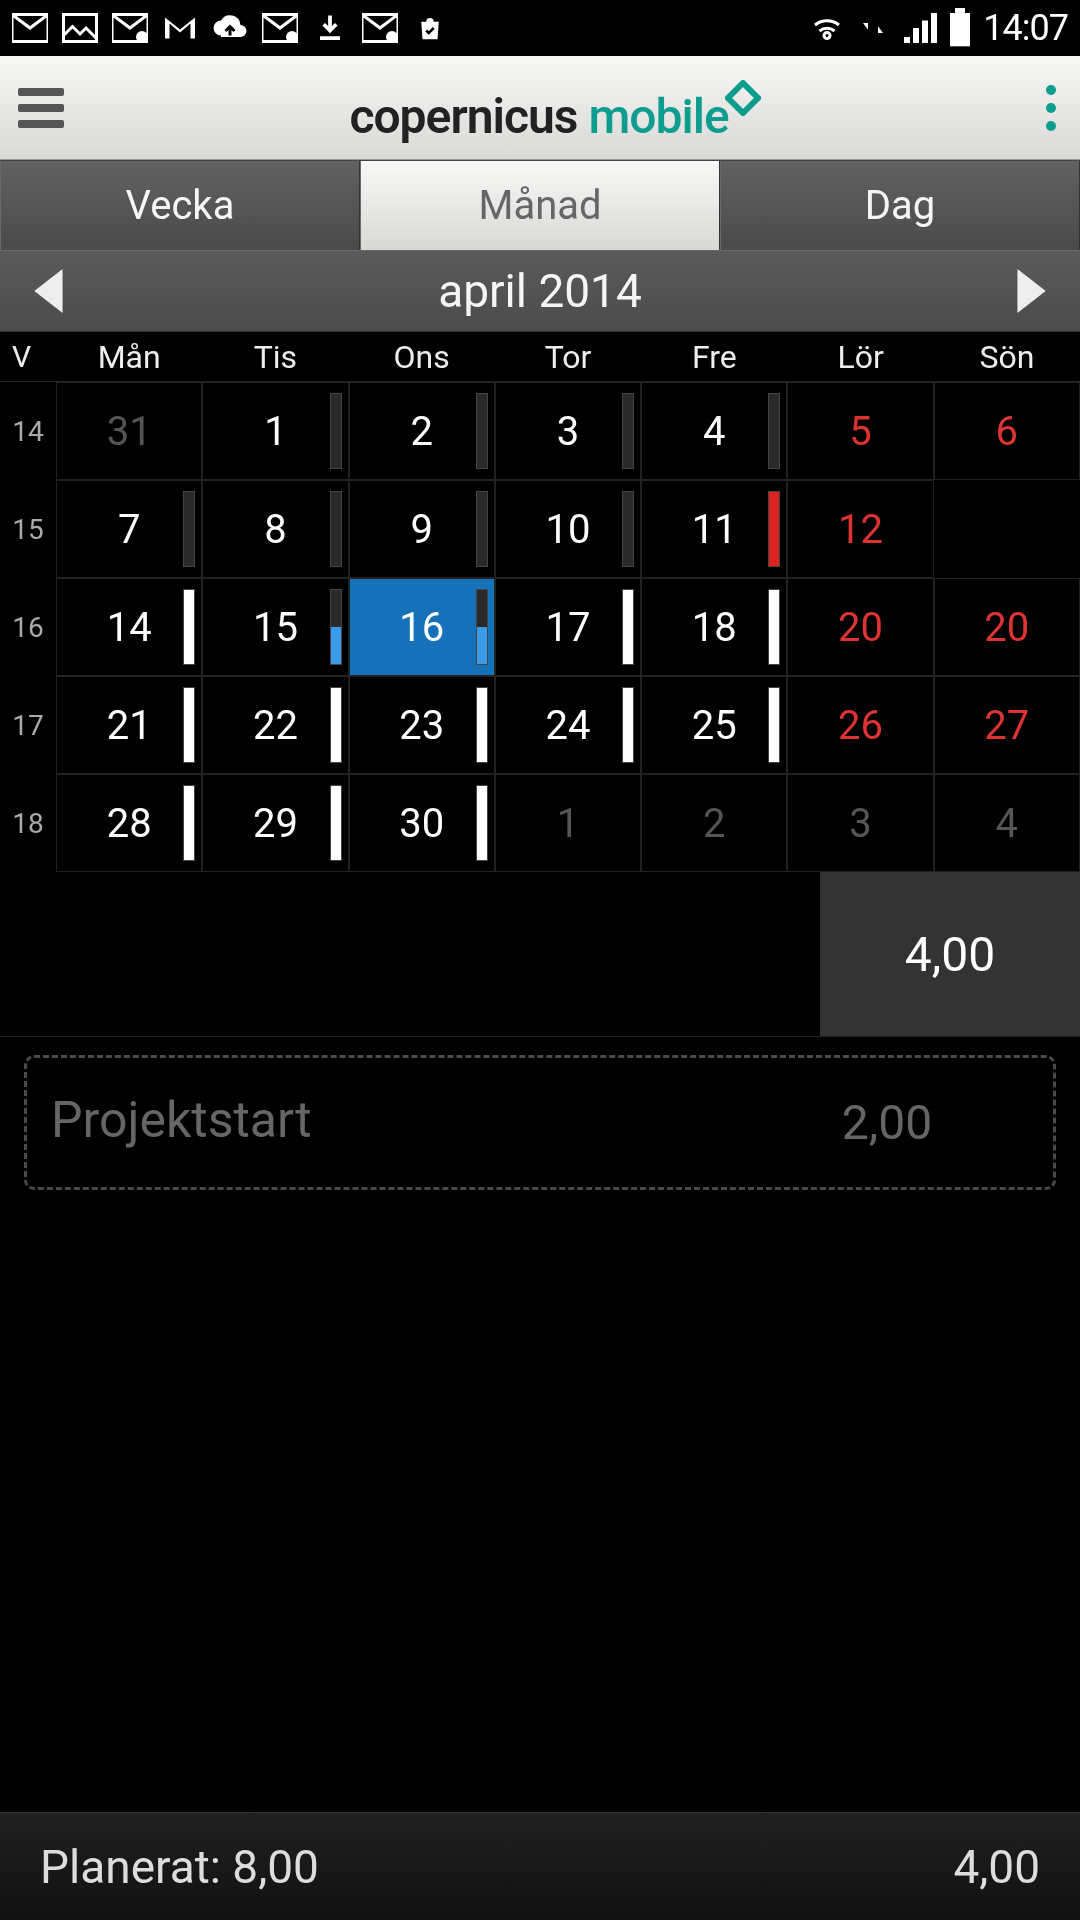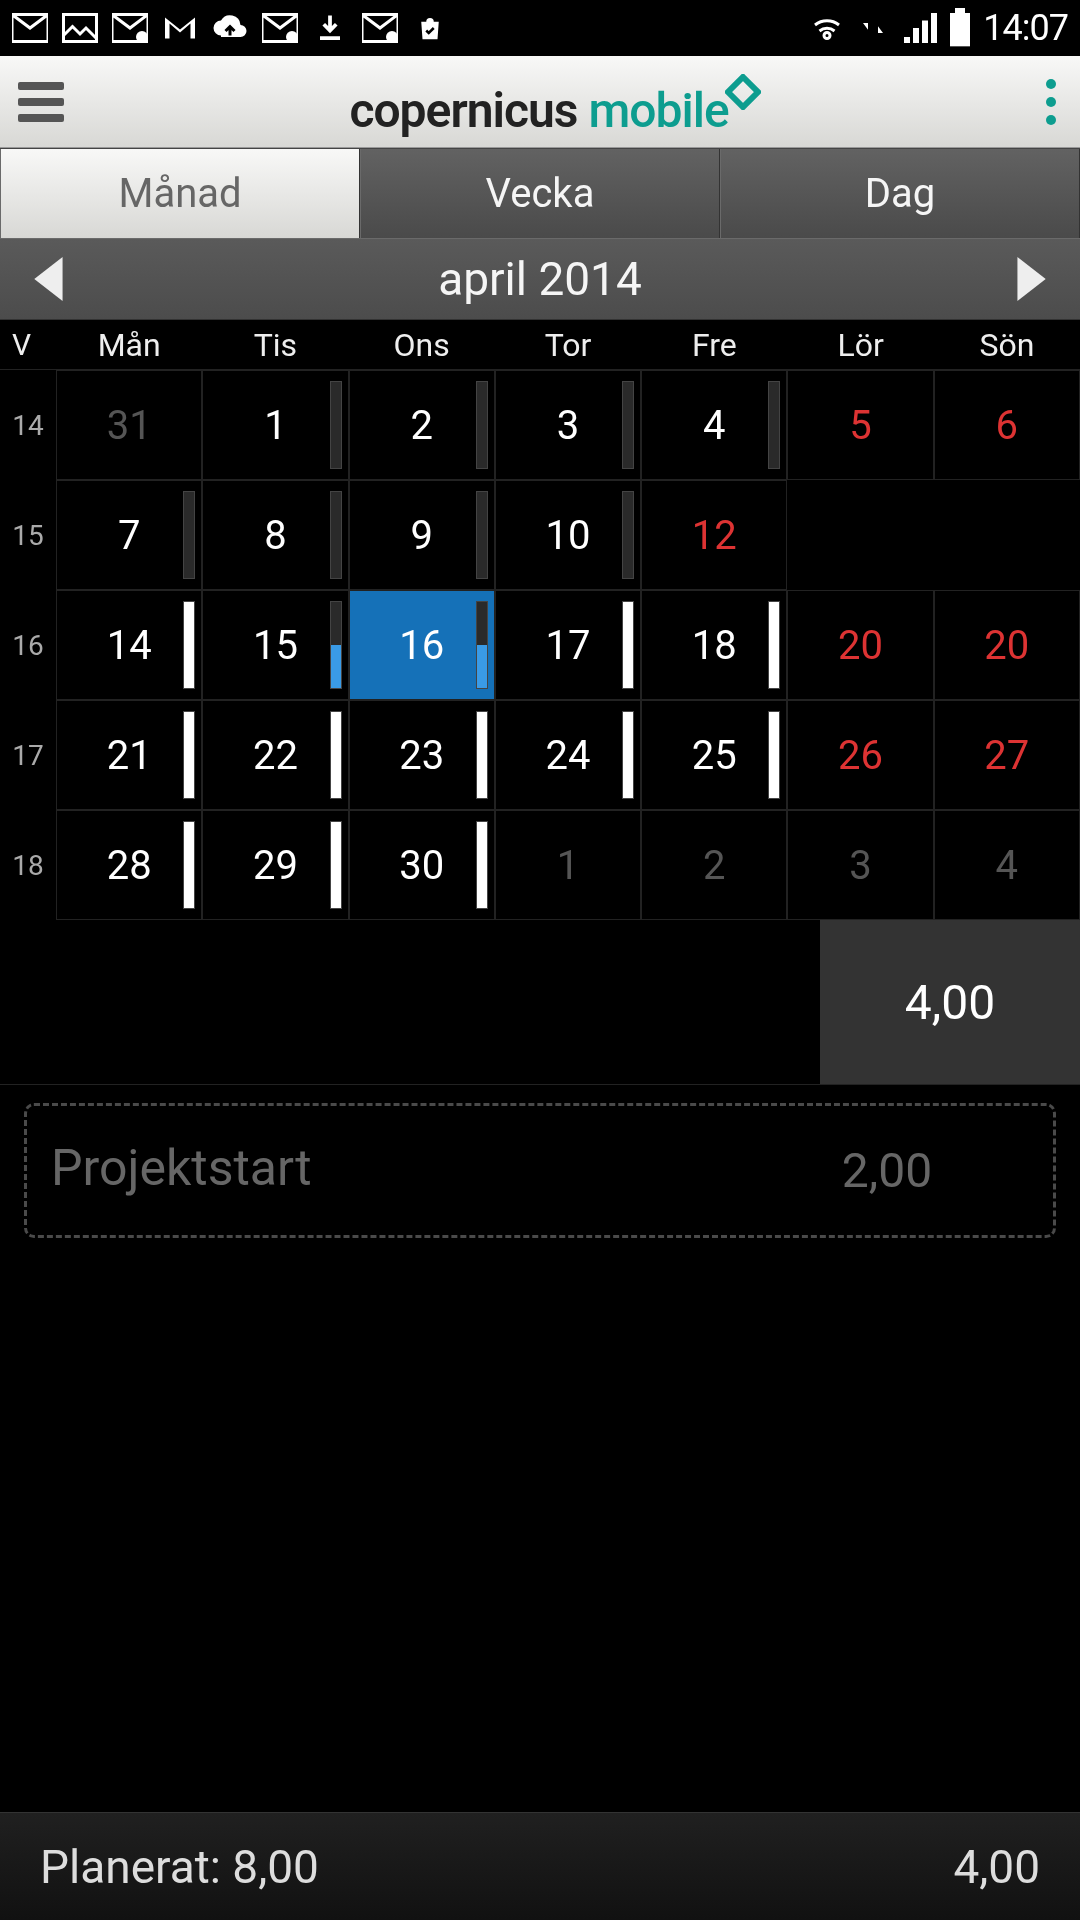--- a/index.html
+++ b/index.html
@@ -29,7 +29,7 @@
 
 
 .app-header {
-  height: 92px;
+  height: 104px;
   background: linear-gradient(to bottom, #f8f8f7, #d8d8d5);
   display: flex;
   align-items: center;

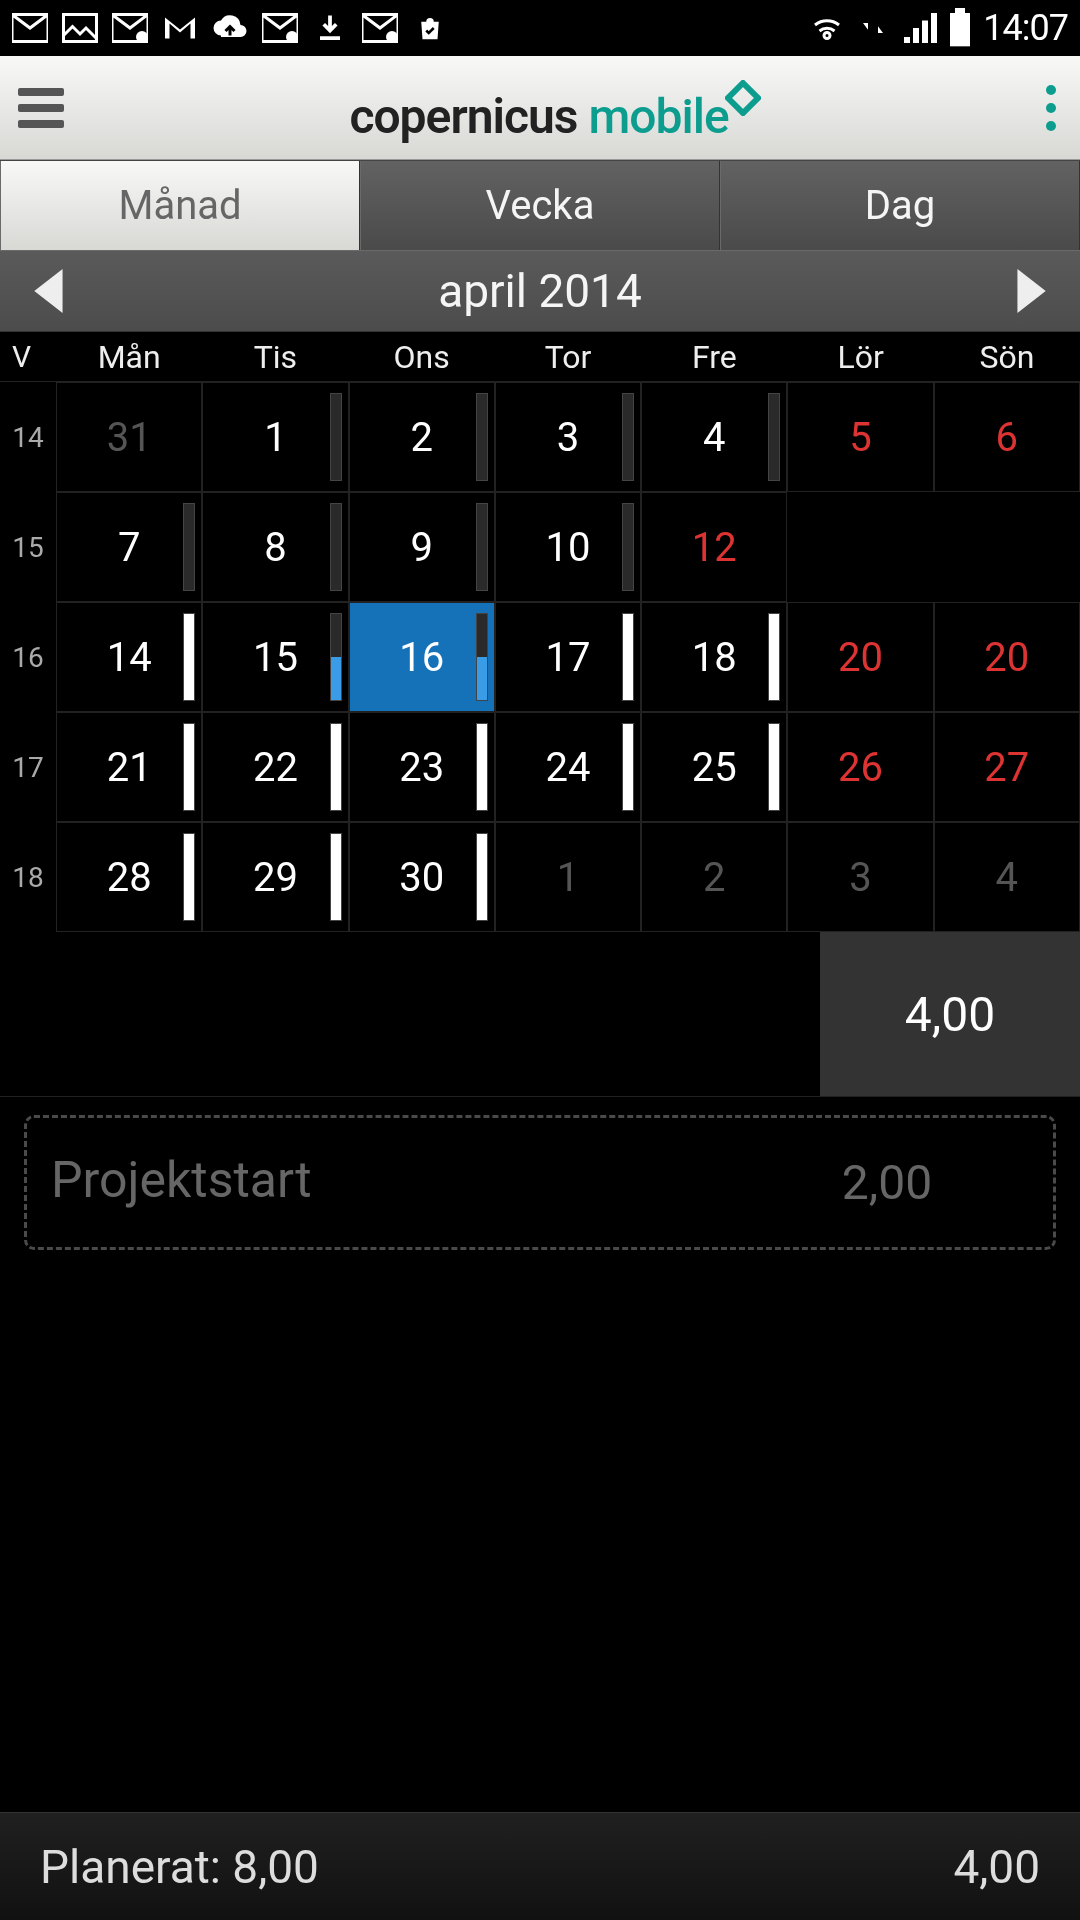--- a/index.html
+++ b/index.html
@@ -278,8 +278,8 @@
 </div>
 
 <div class="tabs" id="tabs">
+    <div class="tab">Vecka</div>
     <div class="tab active">Månad</div>
-    <div class="tab">Vecka</div>
     <div class="tab">Dag</div>
   </div>
 

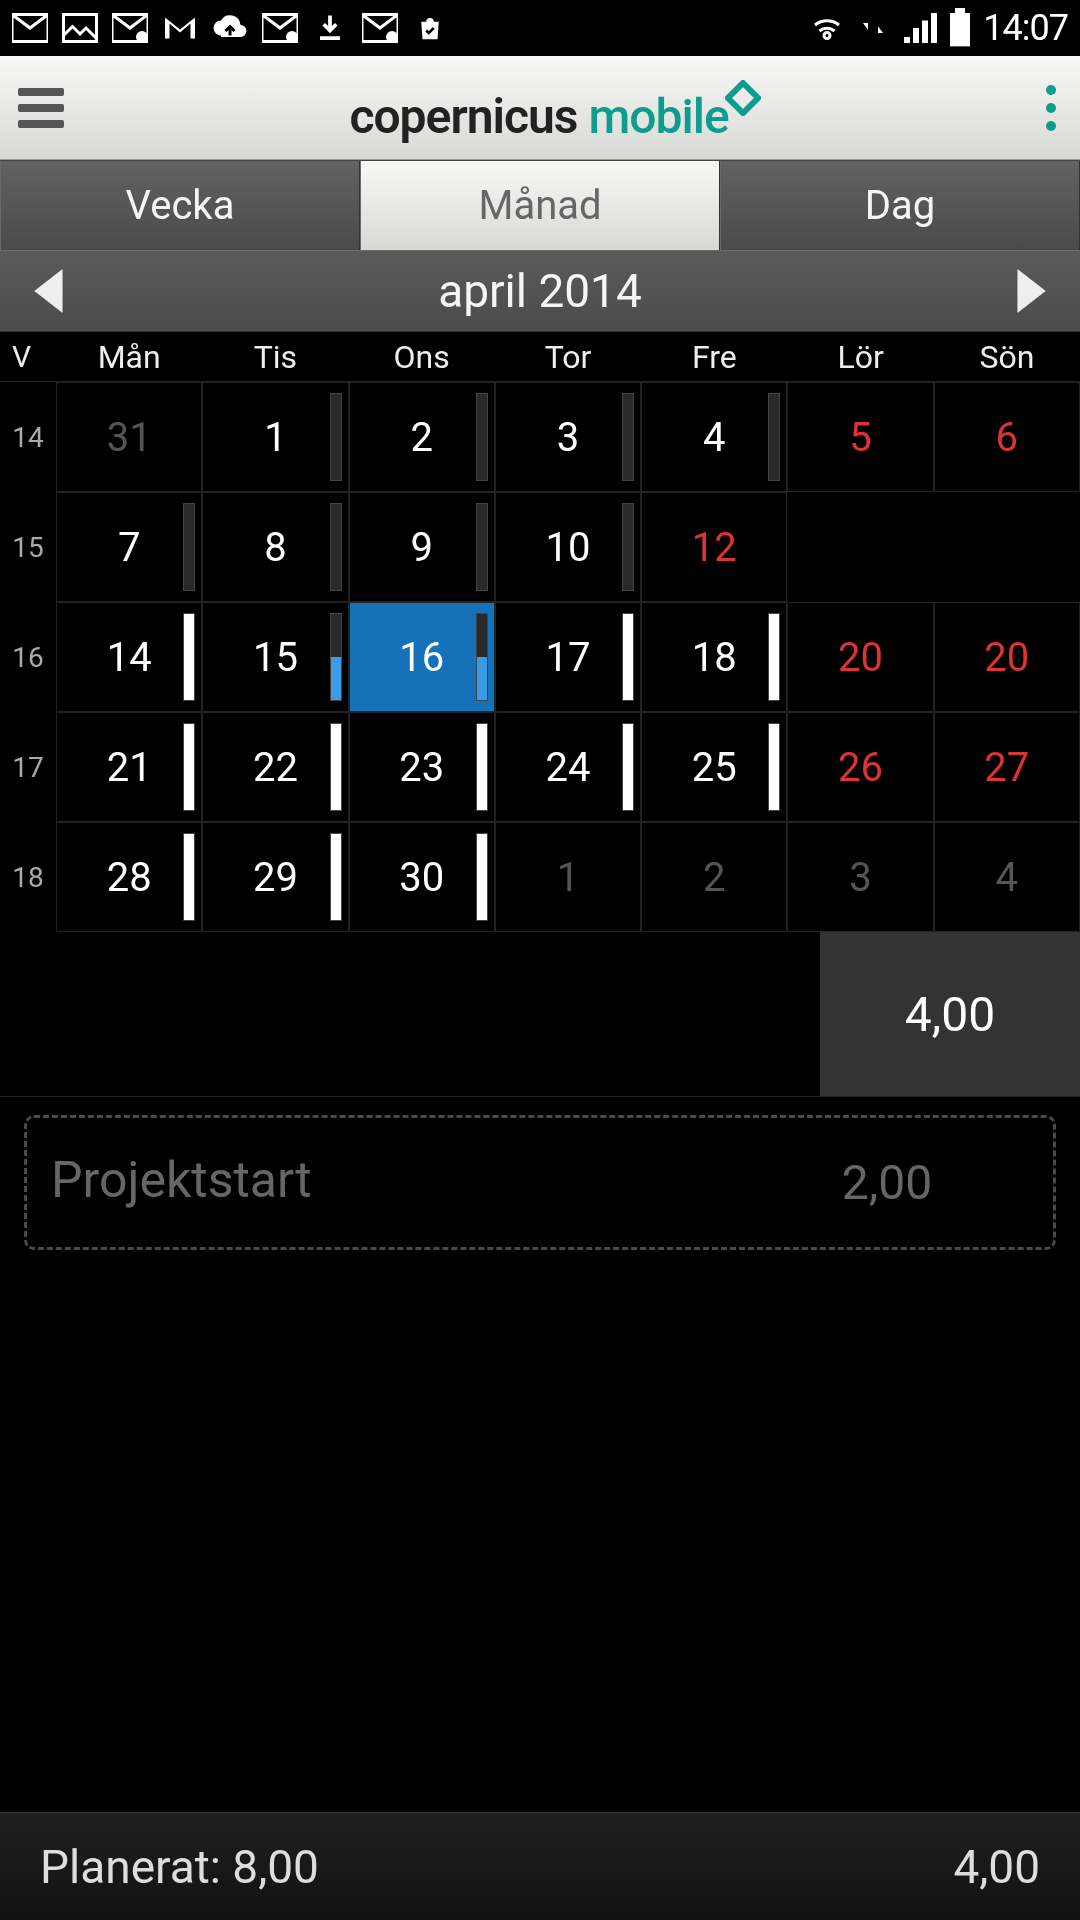--- a/index.html
+++ b/index.html
@@ -95,7 +95,7 @@
 .cal-row {
   display: grid;
   grid-template-columns: 56px repeat(7, 1fr);
-  height: 110px;
+  height: 98px;
 }
 .weeknum {
   display:flex; align-items:center; justify-content:center;

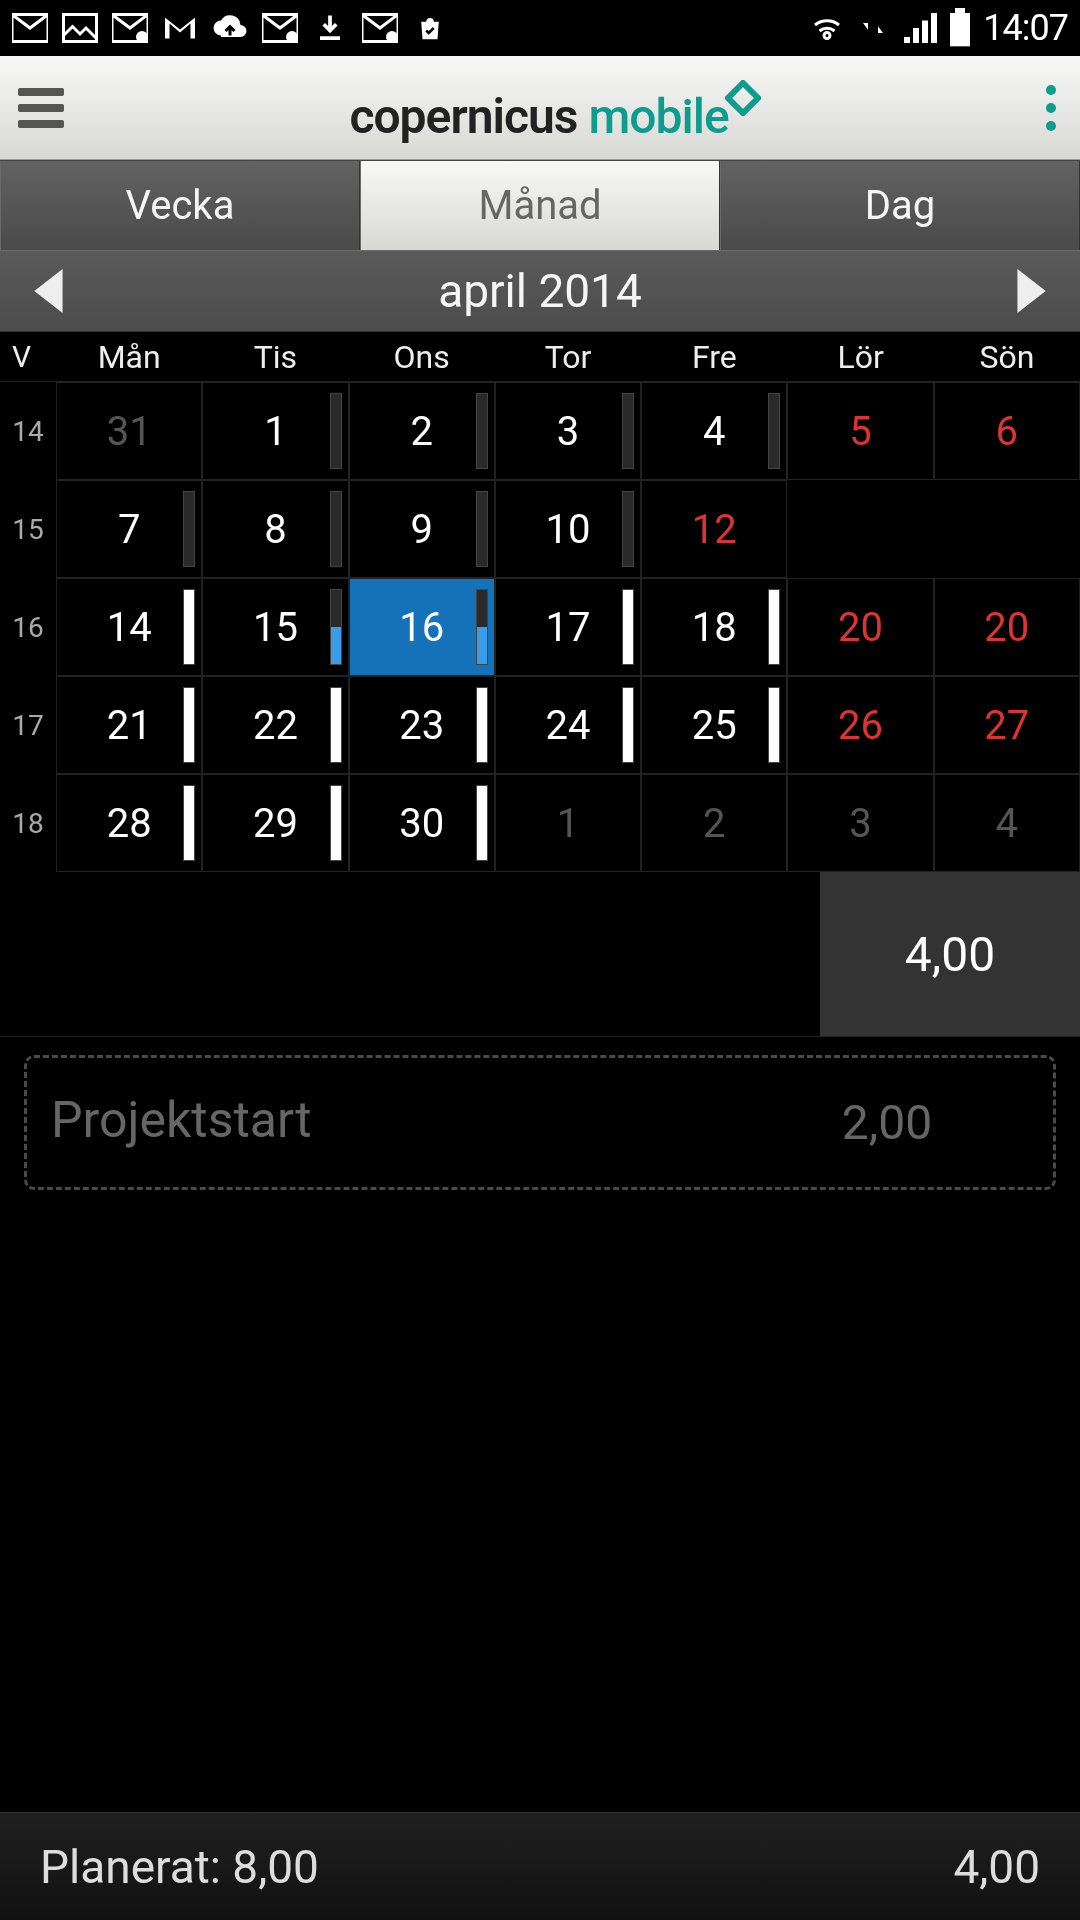--- a/index.html
+++ b/index.html
@@ -371,6 +371,12 @@
           <div class="fill" style="background: rgb(42, 42, 42); height: 15%;"></div>
         </div>
       </div>
+      <div class="day">
+        <span>11</span>
+        <div class="bar">
+          <div class="fill red" style="height: 100%;"></div>
+        </div>
+      </div>
       <div class="day weekend">
         <span>12</span>
       </div>

